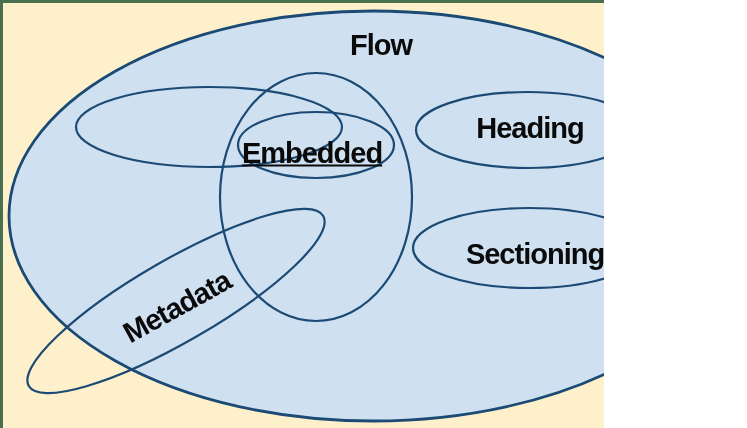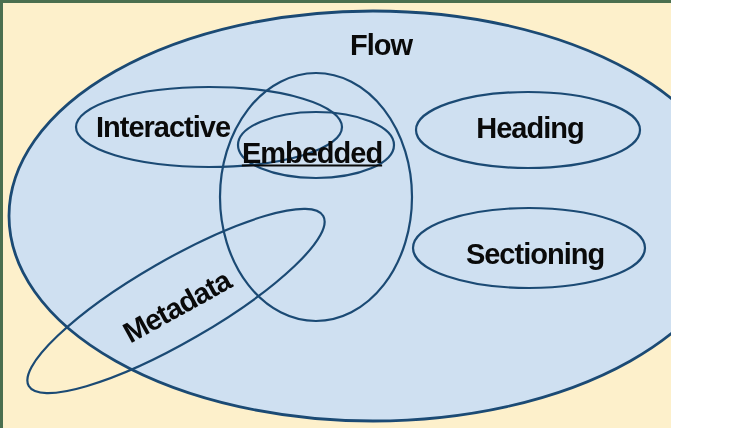--- a/index.html
+++ b/index.html
@@ -8,7 +8,7 @@
   }
   .canvas {
     position: relative;
-    width: 671px;
+    width: 604px;
     height: 428px;
     background: var(--canvas-bg, #fdf0cb);
     overflow: hidden;

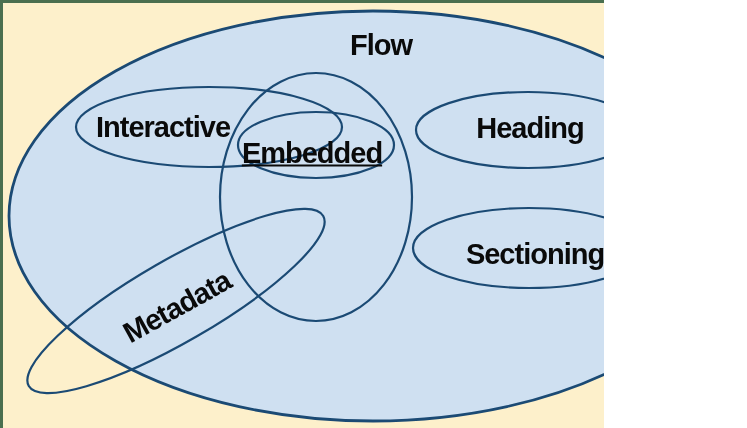--- a/index.html
+++ b/index.html
@@ -68,7 +68,6 @@
 
   <div class="set-label" style="left:381px; top:45px;">Flow</div>
 
-  <div class="set-label" style="left:163px; top:127px;">Interactive</div>
 
   <div class="set-label" style="left:312px; top:153px;text-decoration:underline;">Embedded</div>
 

